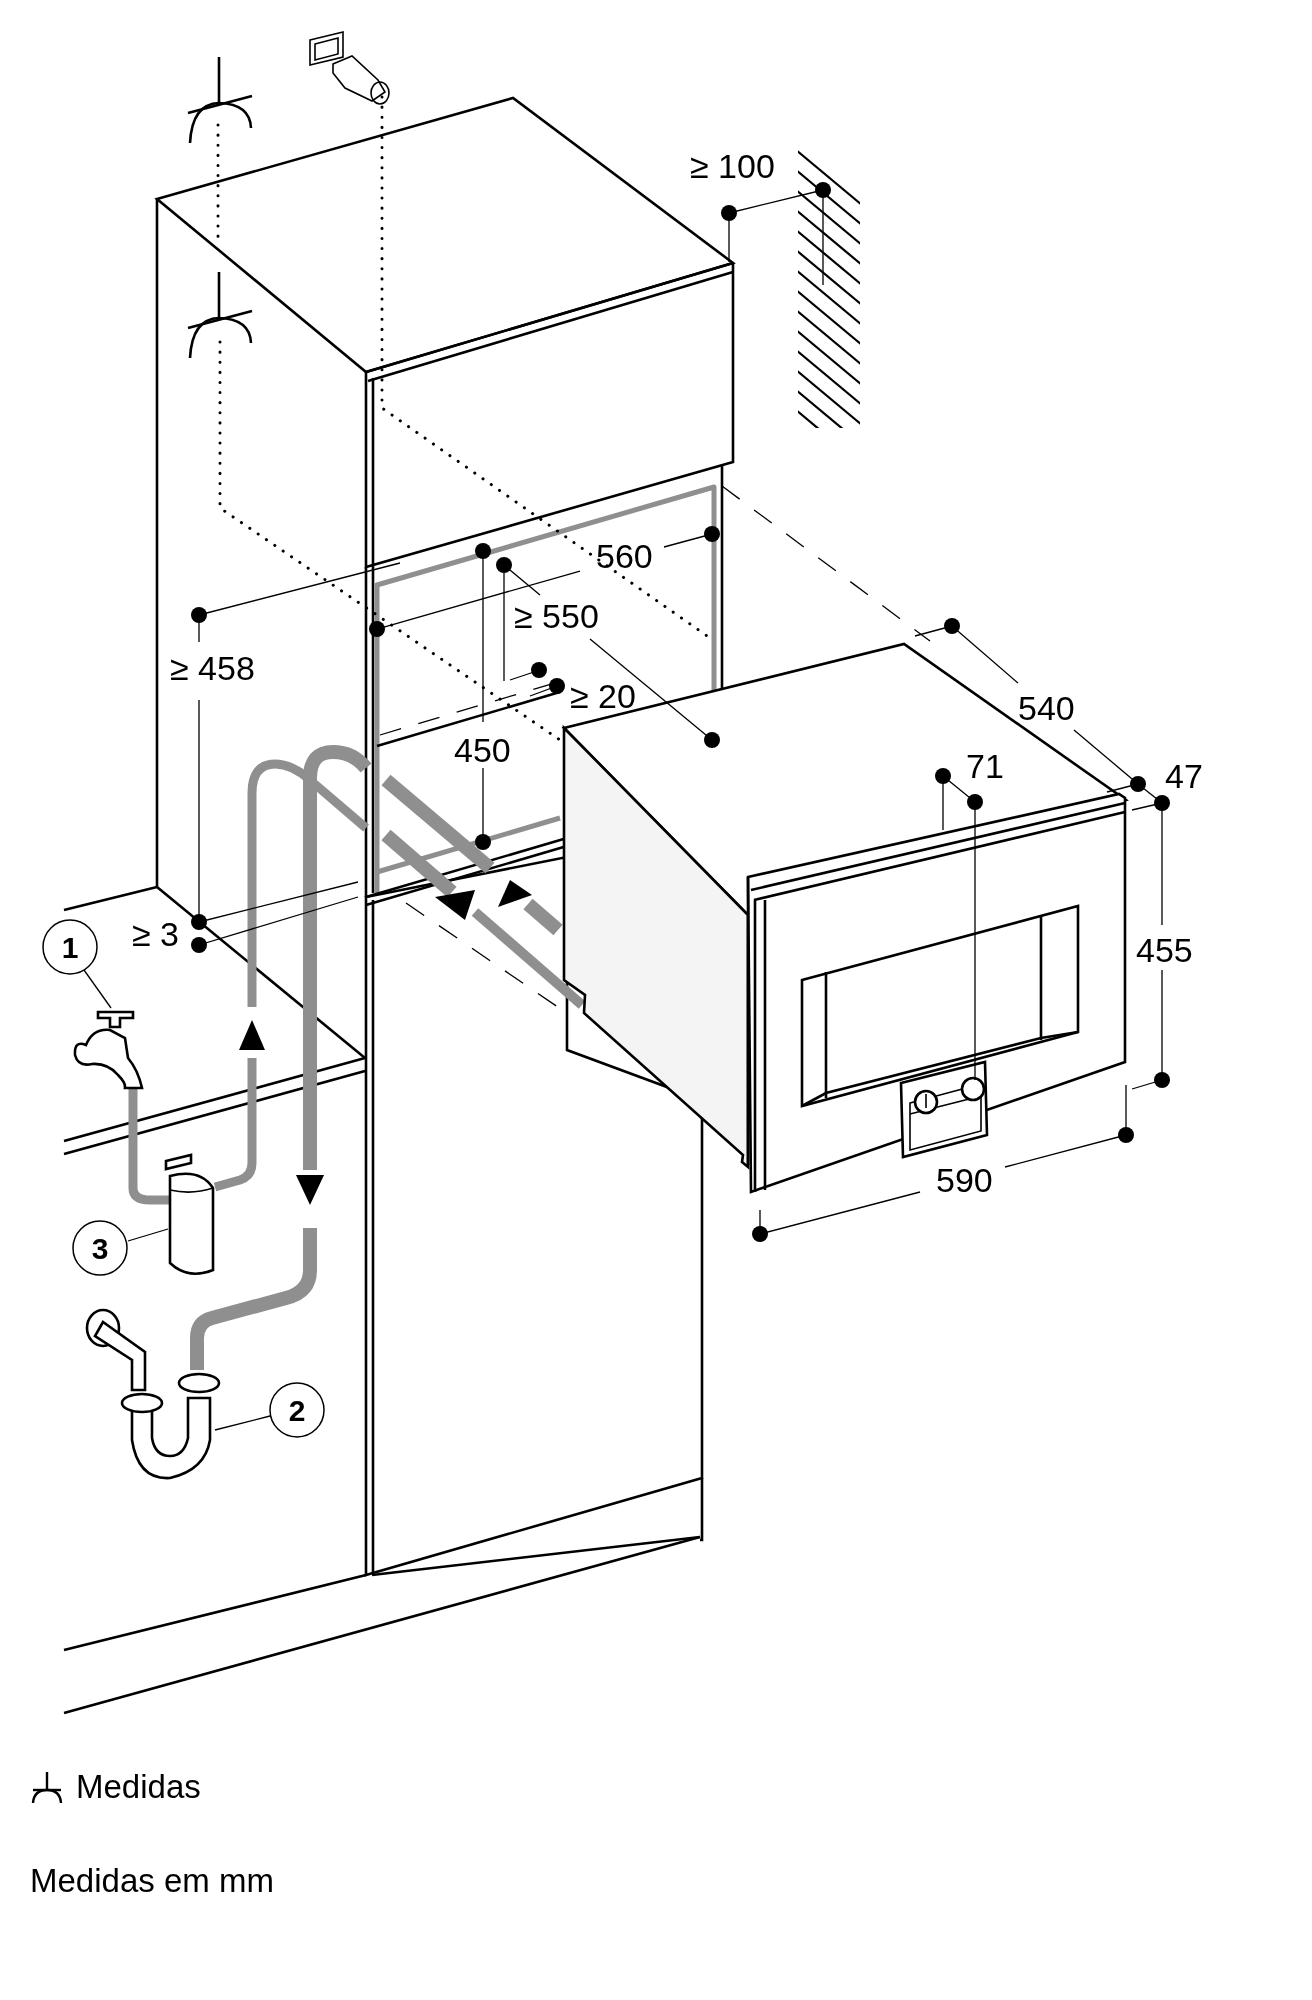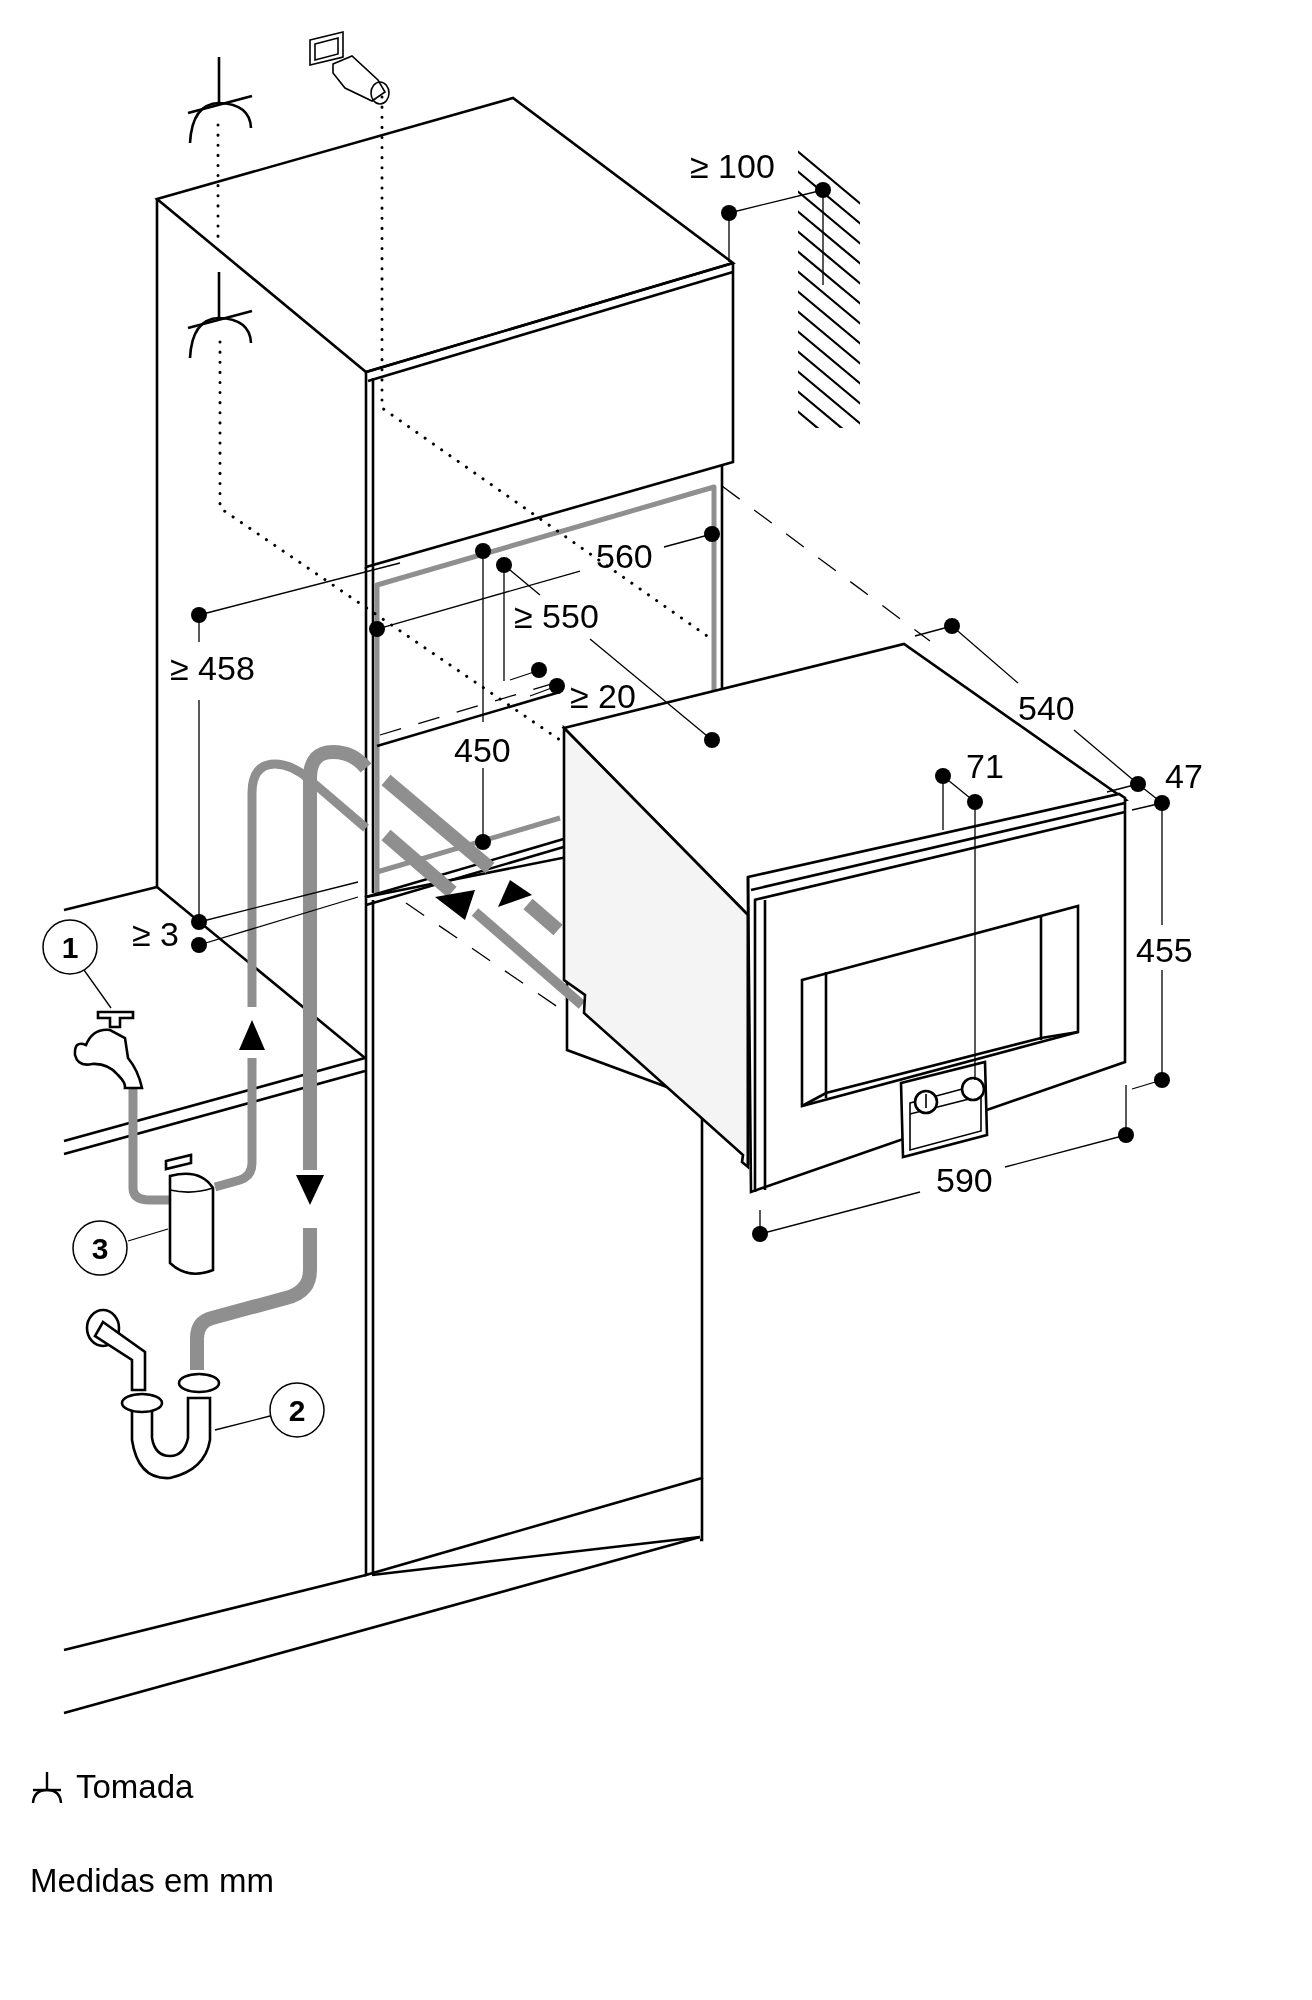--- a/index.html
+++ b/index.html
@@ -293,7 +293,7 @@
     <line x1="3" y1="20" x2="31" y2="20" stroke="#000" stroke-width="2.4"></line>
     <path d="M3,33 Q4,20 17,20 Q30,20 31,33" fill="none" stroke="#000" stroke-width="2.4"></path>
   </svg>
-  <span>Tomada</span>
+  <span>Medidas</span>
 </div>
 <div class="legend" id="legend-units">Medidas em mm</div>
 

